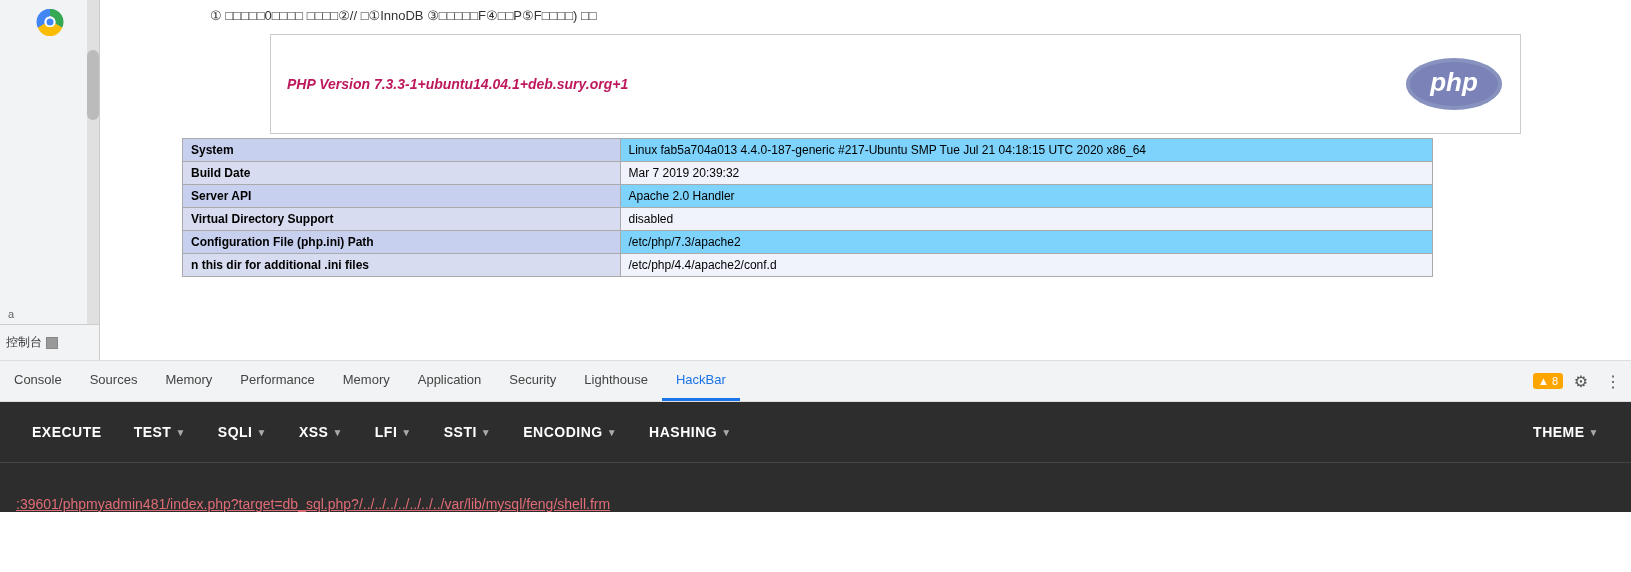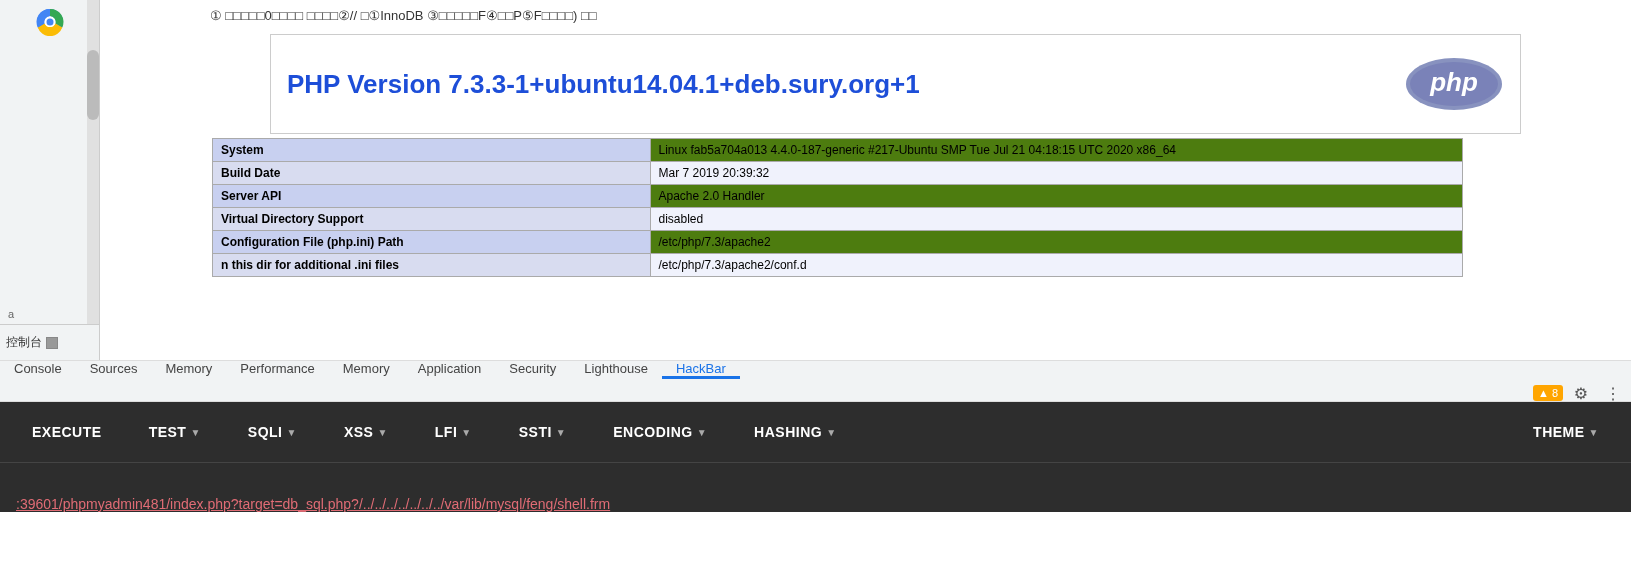--- a/index.html
+++ b/index.html
@@ -26,9 +26,10 @@
     }
 
     .php-version-text {
-      font-size: 26px;
+      font-size: 14px;
       font-weight: bold;
-      color: #1d4ed8;
+      color: #be185d;
+      font-style: italic;
     }
 
     

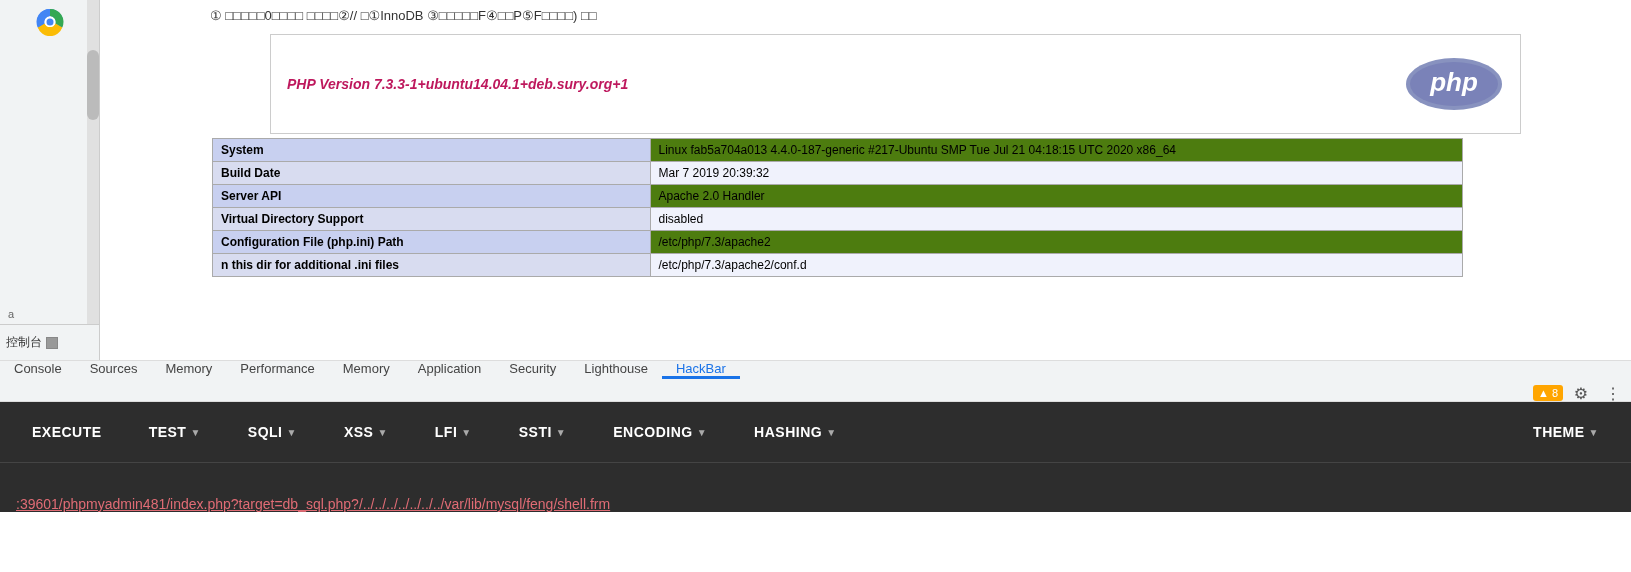--- a/index.html
+++ b/index.html
@@ -41,7 +41,7 @@
 
     
     .info-table {
-      margin: 4px 110px 0 112px;
+      margin: 4px 110px 0 82px;
       border-collapse: collapse;
       width: calc(100% - 280px);
       font-size: 12px;

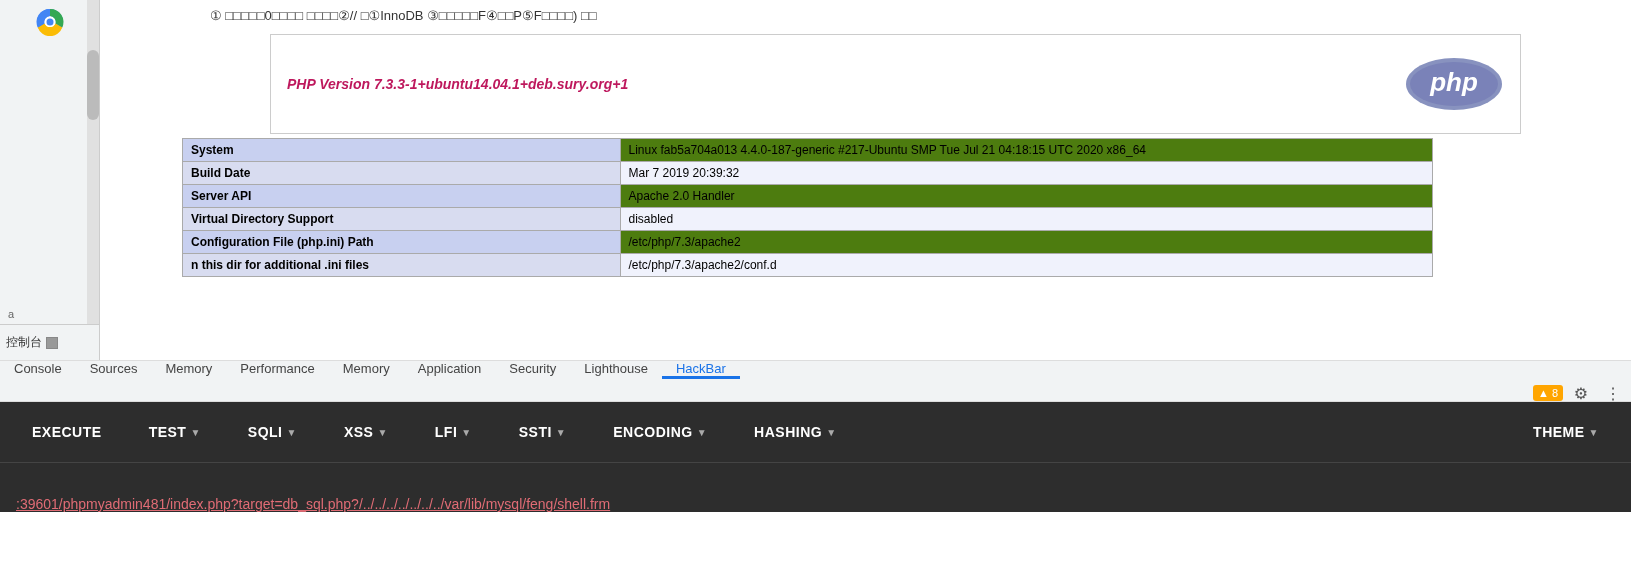--- a/index.html
+++ b/index.html
@@ -56,7 +56,7 @@
     }
 
     .info-table tr td:last-child {
-      background: #4d7c0f;
+      background: #7dd3fc;
       padding: 4px 8px;
       border: 1px solid #aaa;
     }

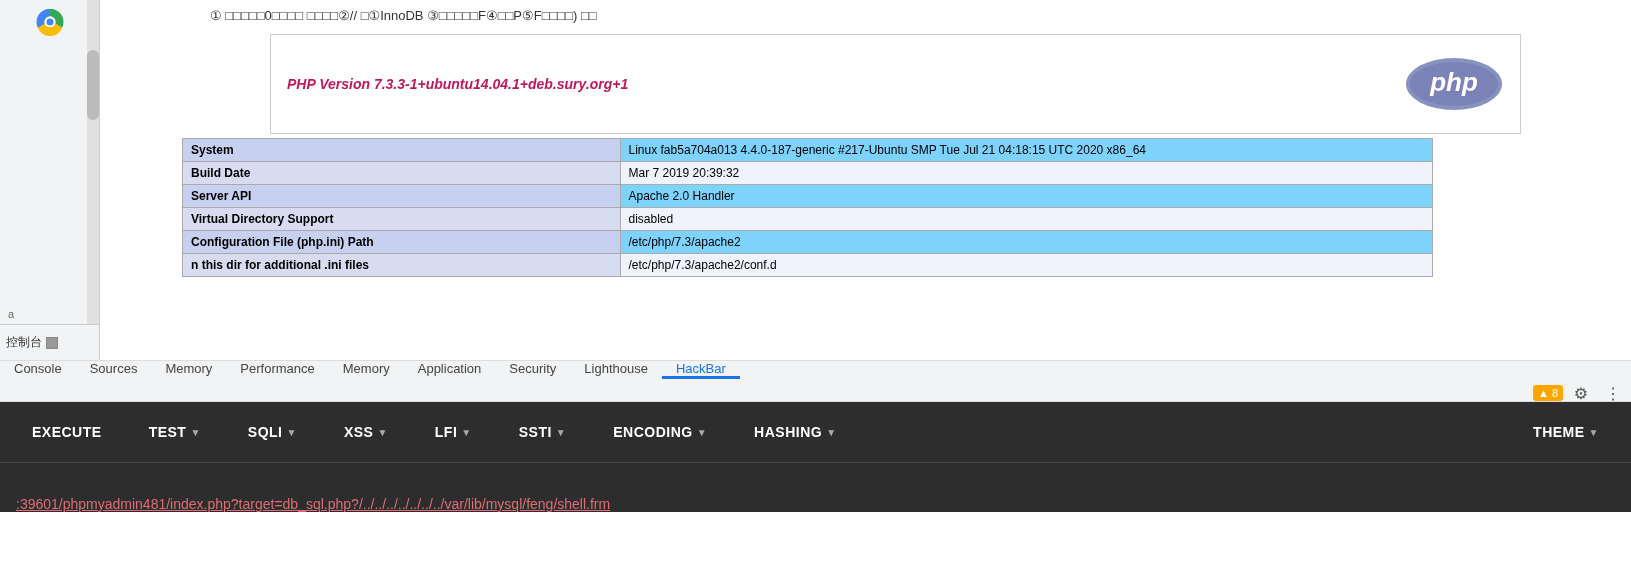--- a/index.html
+++ b/index.html
@@ -317,7 +317,7 @@
           </tr>
           <tr>
             <td>n this dir for additional .ini files</td>
-            <td>/etc/php/7.3/apache2/conf.d</td>
+            <td>/etc/php/4.4/apache2/conf.d</td>
           </tr>
         </tbody>
     </table>

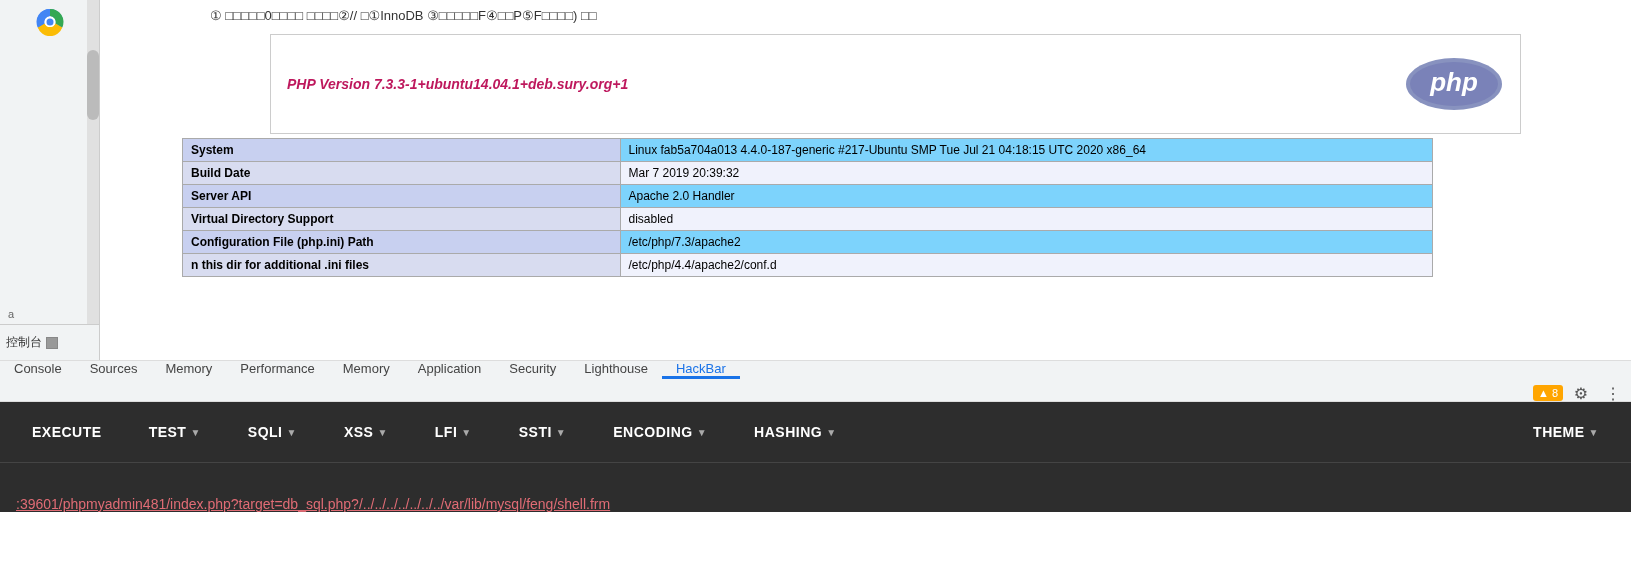--- a/index.html
+++ b/index.html
@@ -82,7 +82,6 @@
       display: flex;
       align-items: stretch;
       font-size: 13px;
-      flex-direction: column;
     }
 
     .tab-item {

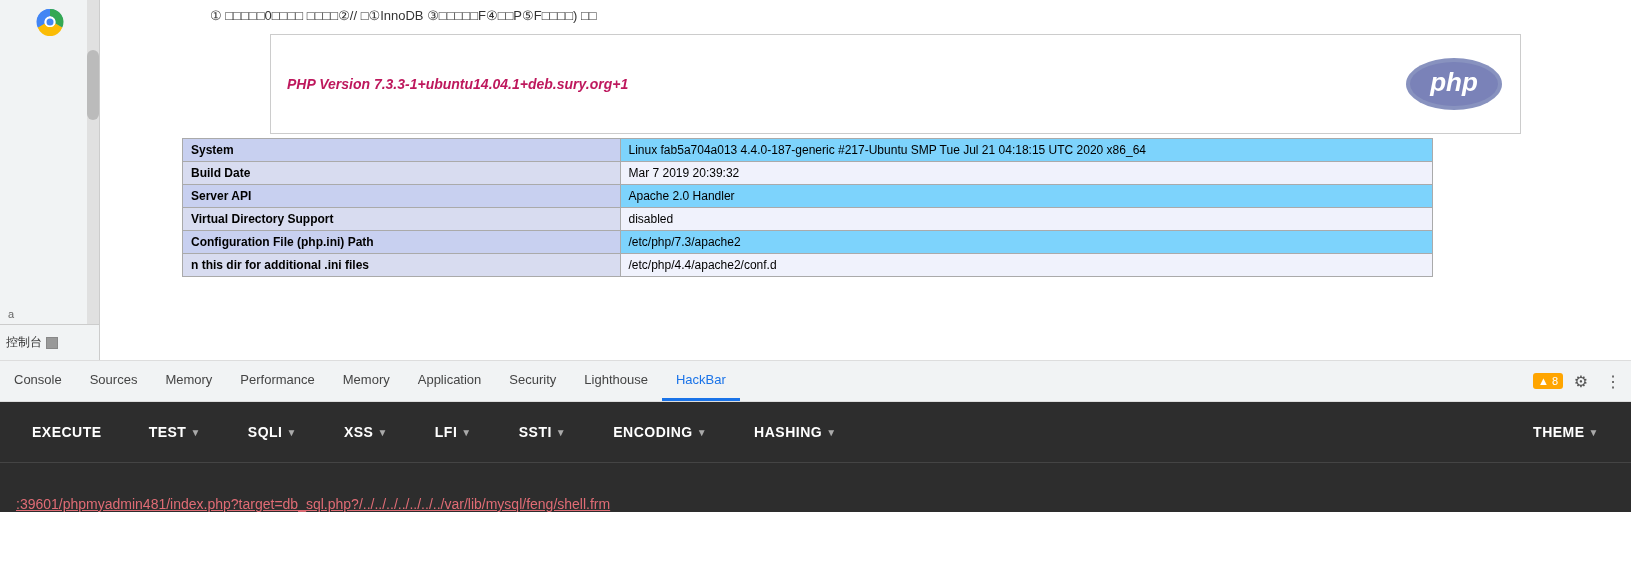--- a/index.html
+++ b/index.html
@@ -349,7 +349,7 @@
 </div>
 
 <div class="hackbar-toolbar">
-  <div id="hackbar-buttons" style="display:flex;align-items:flex-end;width:100%;gap:15px;">
+  <div id="hackbar-buttons" style="display:flex;align-items:flex-end;width:100%;">
       <div class="hack-btn">EXECUTE</div>
       <div class="hack-btn">TEST<span class="arrow">▼</span></div>
       <div class="hack-btn">SQLI<span class="arrow">▼</span></div>

